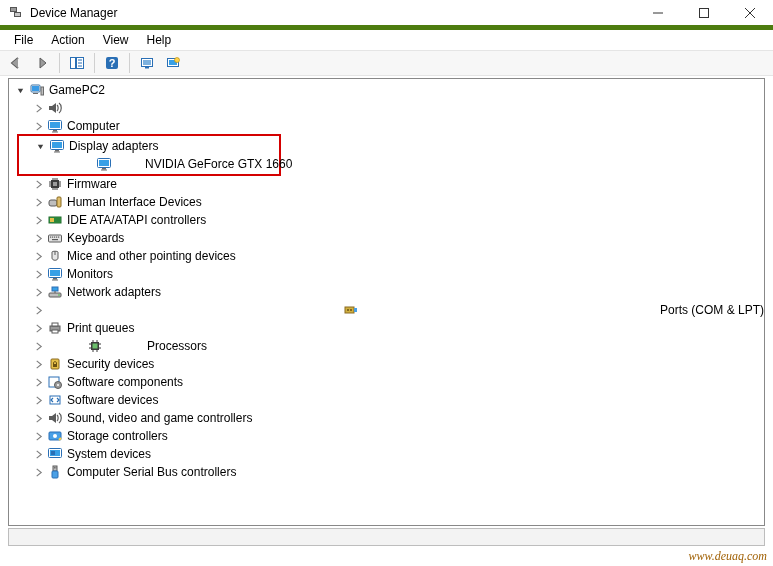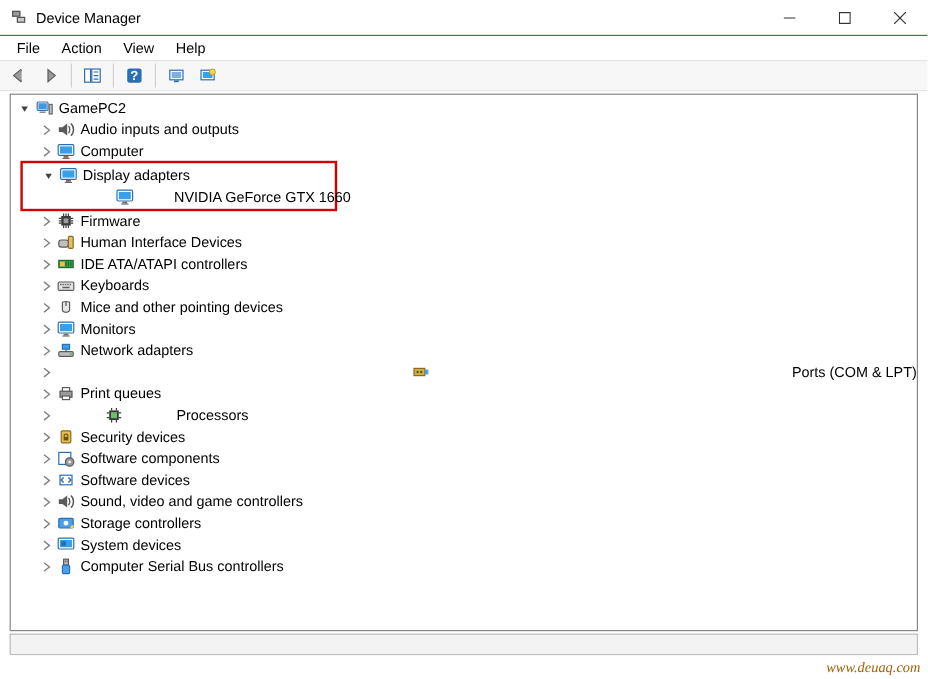--- a/index.html
+++ b/index.html
@@ -19,7 +19,7 @@
     display: flex;
     align-items: center;
     padding: 0 0 0 8px;
-    border-bottom: 1px solid #4d7c0f;
+    border-bottom: 5px solid #4d7c0f;
   }
   .titlebar .app-icon { width: 16px; height: 16px; margin-right: 6px; position: relative; }
   .titlebar .app-icon .sq { position:absolute; width:7px; height:5px; background:#9b9b9b; border:1px solid #555; top:2px; left:2px;}

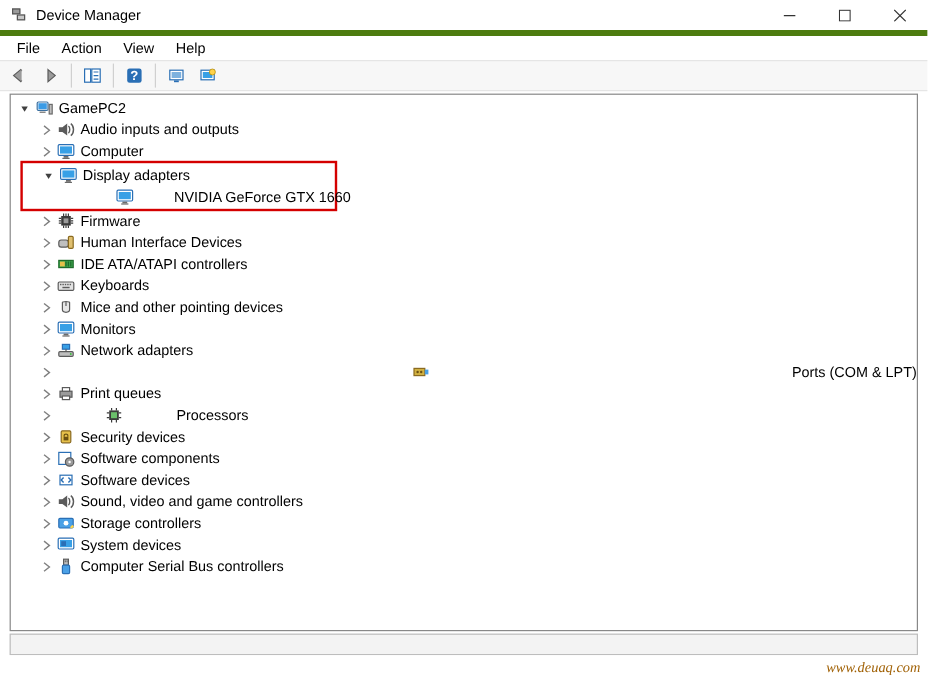--- a/index.html
+++ b/index.html
@@ -208,7 +208,6 @@
             <path d="M10 5c1.5 1 1.5 5 0 6M12 3c3 2 3 8 0 10" fill="none" stroke="#5b5b5b" stroke-width="1.2"></path>
           </svg>
         </span>
-        <span class="label">Audio inputs and outputs</span>
       </div>
       <div class="row" style="padding-left: 22px;">
         <span class="arrow">

